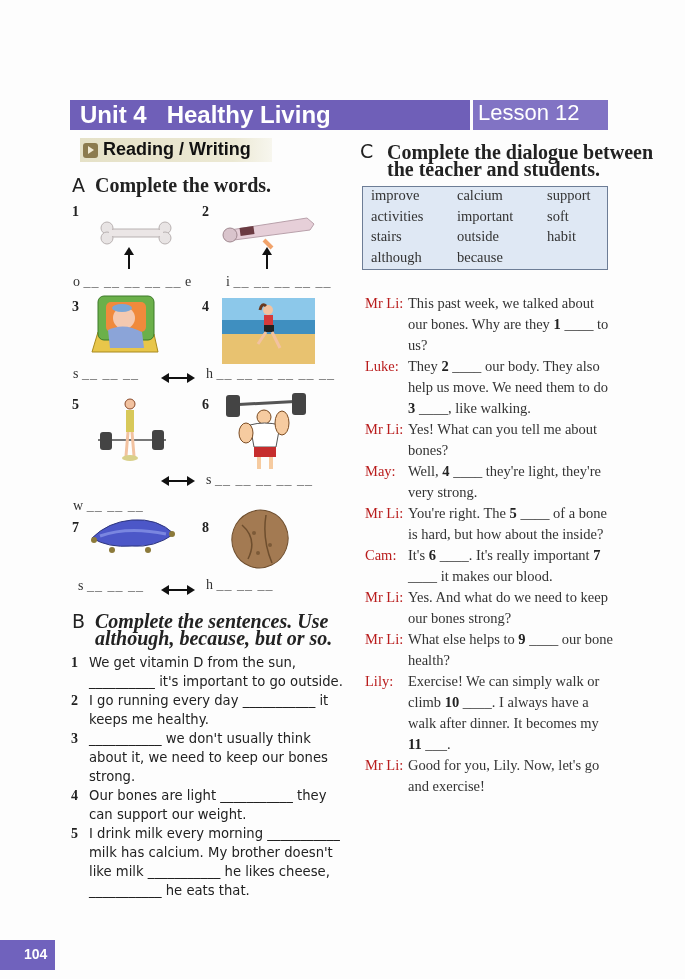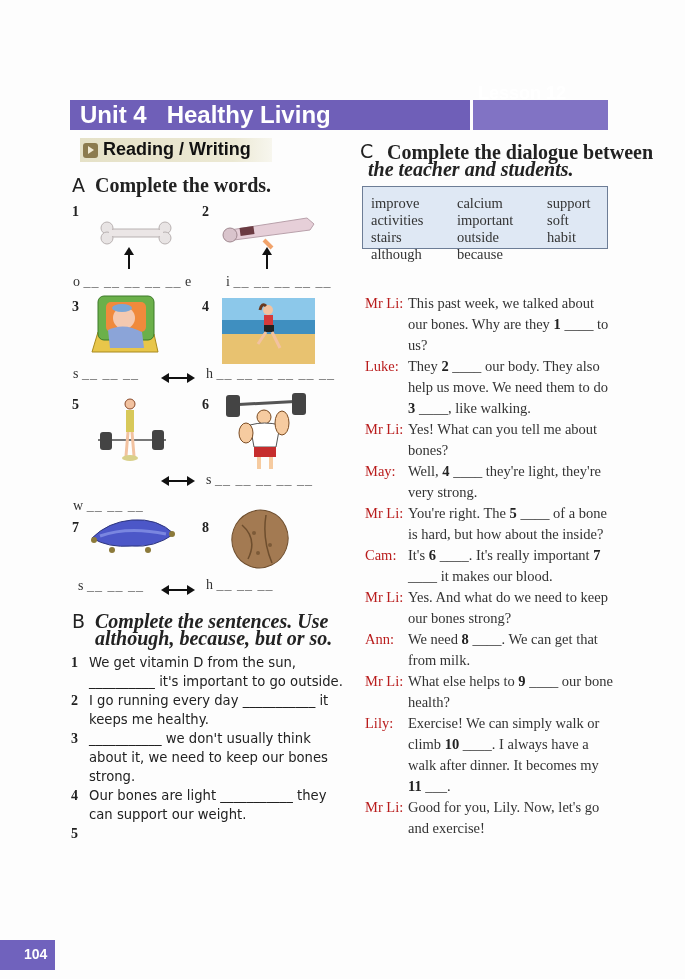--- a/index.html
+++ b/index.html
@@ -9,7 +9,7 @@
   .header-bar { position: absolute; left: 70px; top: 100px; width: 538px; height: 30px; background: #6f5fb8; }
   .unit-title { position: absolute; left: 80px; top: 101px; font-family: "Liberation Sans", sans-serif; font-weight: bold; font-size: 24px; color: #fff; }
   .lesson-box { position: absolute; left: 470px; top: 100px; width: 138px; height: 30px; background: #8173c4; border-left: 3px solid #fdfdfd; }
-  .lesson-title { position: absolute; left: 478px; top: 83px; font-family: "Liberation Sans", sans-serif; font-weight: bold; font-size: 18px; color: #fff; }
+  .lesson-title { position: absolute; left: 478px; top: 100px; font-family: "Liberation Sans", sans-serif; font-weight: normal; font-size: 22px; color: #fff; }
 
   .rw-banner { position: absolute; left: 80px; top: 138px; width: 192px; height: 24px; background: linear-gradient(90deg, #e5e1c7 0%, #ece9d4 80%, #f7f6ee 100%); }
   .rw-icon { position: absolute; left: 83px; top: 143px; width: 15px; height: 15px; background: #8c7b4e; border-radius: 3px; }

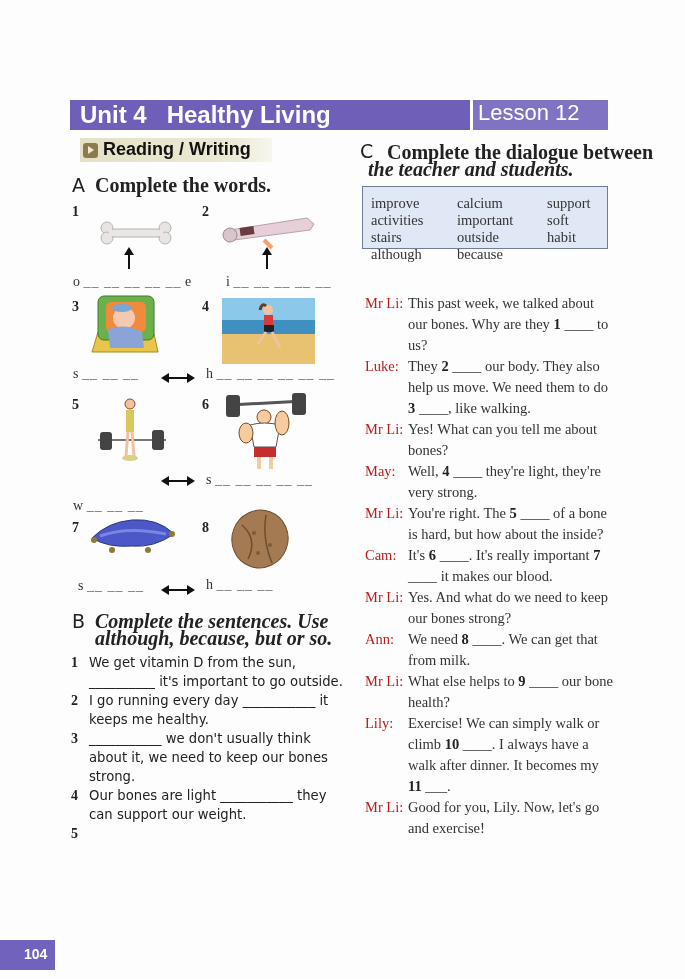--- a/index.html
+++ b/index.html
@@ -194,7 +194,7 @@
 
 <div class="sec-letter" style="left:360px;top:140px;">C</div>
 <div class="sec-title" style="left:387px;top:143px;">Complete the dialogue between</div>
-<div class="sec-title" style="left:368px;top:160px;font-style:italic;">the teacher and students.</div>
+<div class="sec-title" style="left:387px;top:160px;">the teacher and students.</div>
 
 <div class="wordbox">
   <span>improve</span>

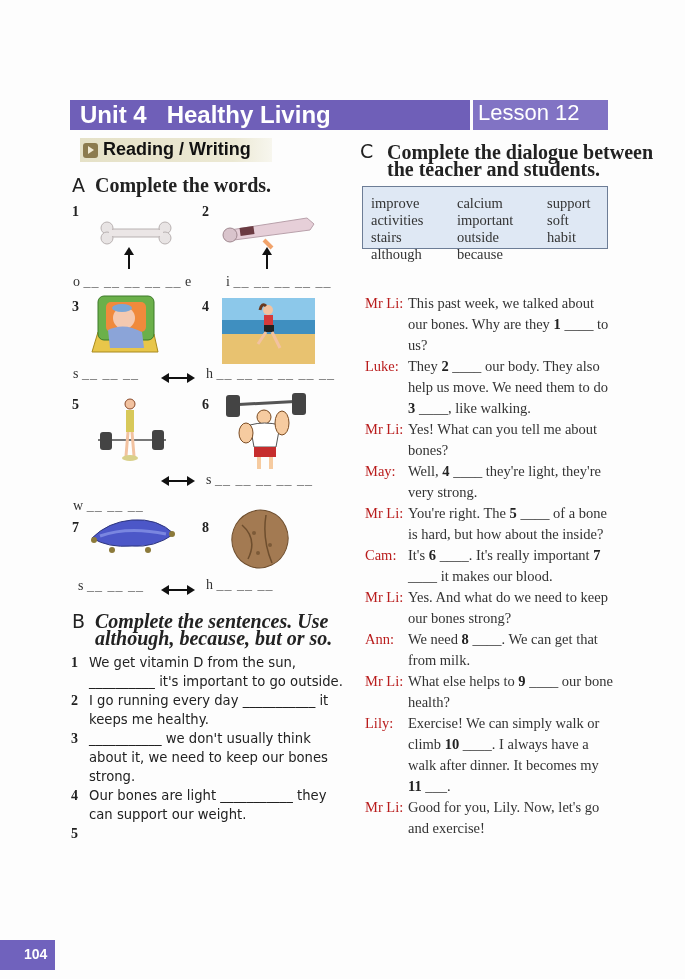--- a/index.html
+++ b/index.html
@@ -34,7 +34,7 @@
   .b-item { position: relative; padding-left: 18px; }
   .b-item .bn { position: absolute; left: 0; top: 0; font-family: "Liberation Serif", serif; font-weight: bold; font-size: 14px; }
 
-  .wordbox { position: absolute; left: 362px; top: 186px; width: 246px; height: 63px; background: #dfe8f4; border: 1px solid #6d7d96; padding: 8px 8px; display: grid; grid-template-columns: 86px 90px 60px; font-family: "Liberation Serif", serif; font-size: 14.5px; color: #333; line-height: 17px; }
+  .wordbox { position: absolute; left: 362px; top: 186px; width: 246px; height: 84px; background: #dfe8f4; border: 1px solid #6d7d96; padding: 0 8px; display: grid; grid-template-columns: 86px 90px 60px; font-family: "Liberation Serif", serif; font-size: 14.5px; color: #333; line-height: 17px; }
 
   .dialogue { position: absolute; left: 361px; top: 293px; width: 255px; font-family: "Liberation Serif", serif; font-size: 14.5px; color: #333; line-height: 21px; }
   .d-line { position: relative; padding-left: 47px; }

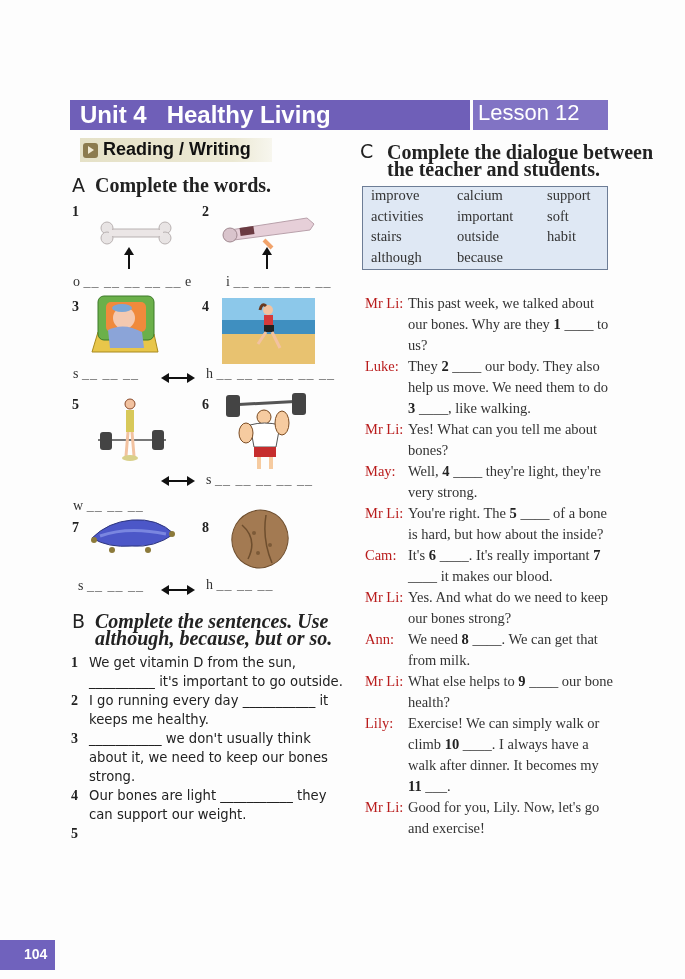--- a/index.html
+++ b/index.html
@@ -218,7 +218,6 @@
     <div class="d-line"><span class="d-speaker">Mr Li:</span><span class="d-text">You're right. The <b>5</b> ____ of a bone is hard, but how about the inside?</span></div>
     <div class="d-line"><span class="d-speaker">Cam:</span><span class="d-text">It's <b>6</b> ____. It's really important <b>7</b> ____ it makes our blood.</span></div>
     <div class="d-line"><span class="d-speaker">Mr Li:</span><span class="d-text">Yes. And what do we need to keep our bones strong?</span></div>
-    <div class="d-line"><span class="d-speaker">Ann:</span><span class="d-text">We need <b>8</b> ____. We can get that from milk.</span></div>
     <div class="d-line"><span class="d-speaker">Mr Li:</span><span class="d-text">What else helps to <b>9</b> ____ our bone health?</span></div>
     <div class="d-line"><span class="d-speaker">Lily:</span><span class="d-text">Exercise! We can simply walk or climb <b>10</b> ____. I always have a walk after dinner. It becomes my <b>11</b> ___.</span></div>
     <div class="d-line"><span class="d-speaker">Mr Li:</span><span class="d-text">Good for you, Lily. Now, let's go and exercise!</span></div>

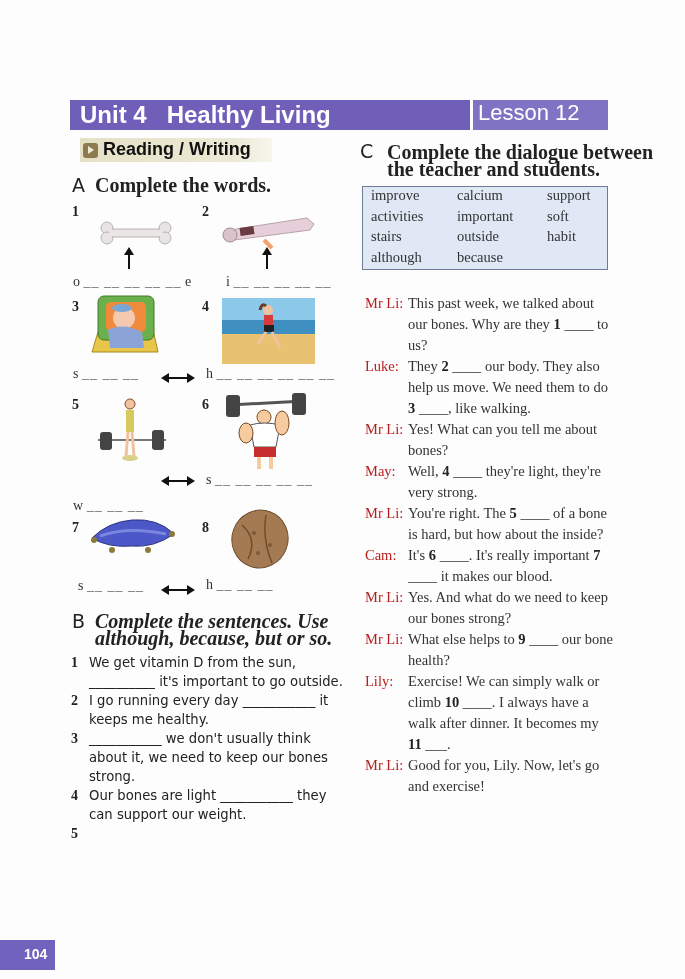--- a/index.html
+++ b/index.html
@@ -189,7 +189,7 @@
   <div class="b-item"><span class="bn">2</span><span>I go running every day ___________ it keeps me healthy.</span></div>
   <div class="b-item"><span class="bn">3</span><span>___________ we don't usually think about it, we need to keep our bones strong.</span></div>
   <div class="b-item"><span class="bn">4</span><span>Our bones are light ___________ they can support our weight.</span></div>
-  <div class="b-item"><span class="bn">5</span></div>
+  <div class="b-item"><span class="bn">5</span><span>I drink milk every morning ___________ milk has calcium. My brother doesn't like milk ___________ he likes cheese, ___________ he eats that.</span></div>
 </div>
 
 <div class="sec-letter" style="left:360px;top:140px;">C</div>

